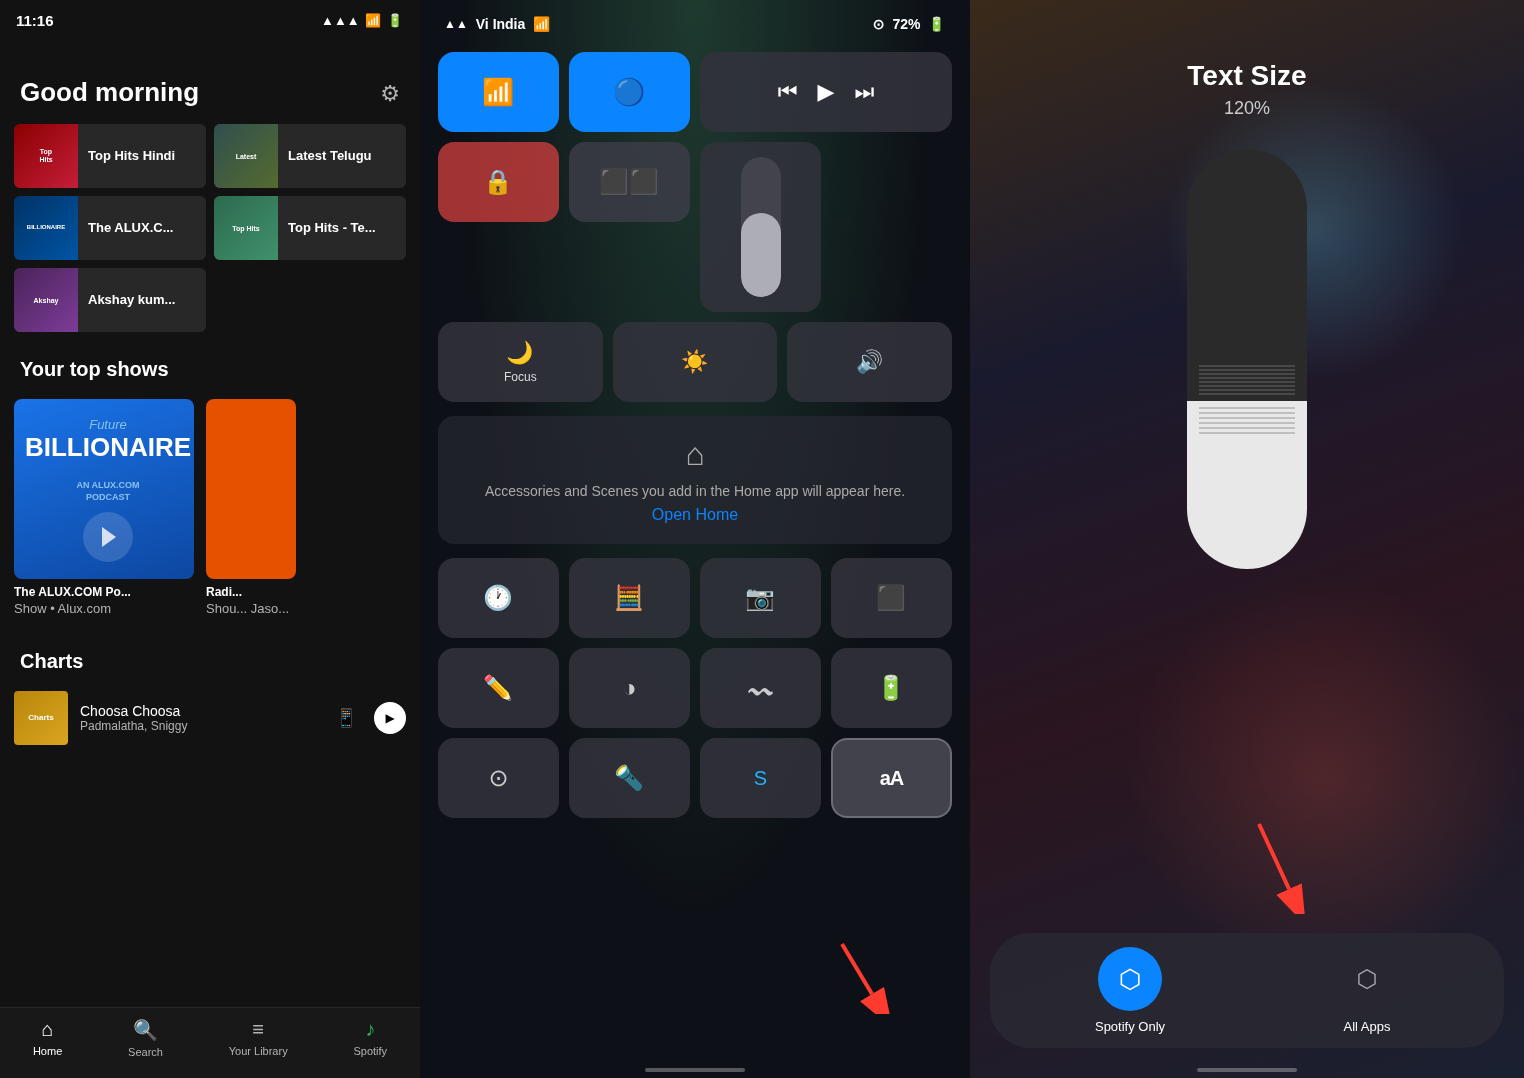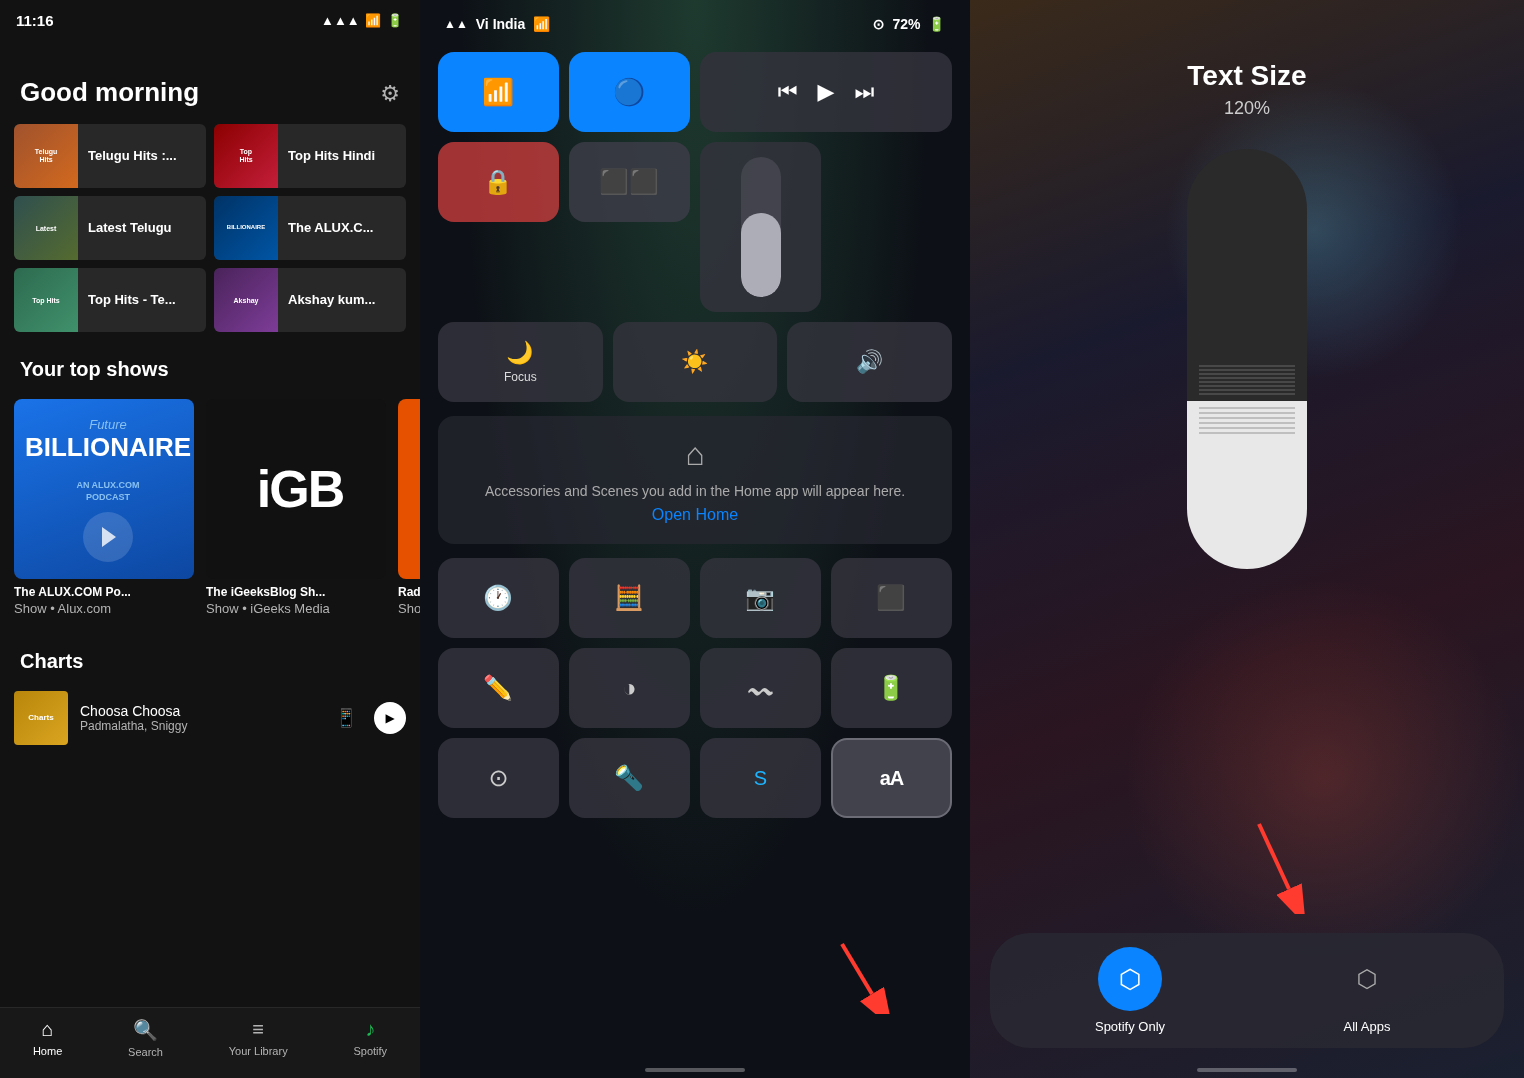--- a/index.html
+++ b/index.html
@@ -564,14 +564,6 @@
 
   <div class="playlist-grid">
 
-    <div class="playlist-item">
-      <div class="playlist-thumb telugu">
-        <div class="playlist-thumb-img">
-          <div style="font-size:7px;font-weight:700;color:#fff;text-align:center;line-height:1.2;">Telugu<br>Hits</div>
-        </div>
-      </div>
-      <span class="playlist-name">Telugu Hits :...</span>
-    </div>
 
     <div class="playlist-item">
       <div class="playlist-thumb top-hindi">

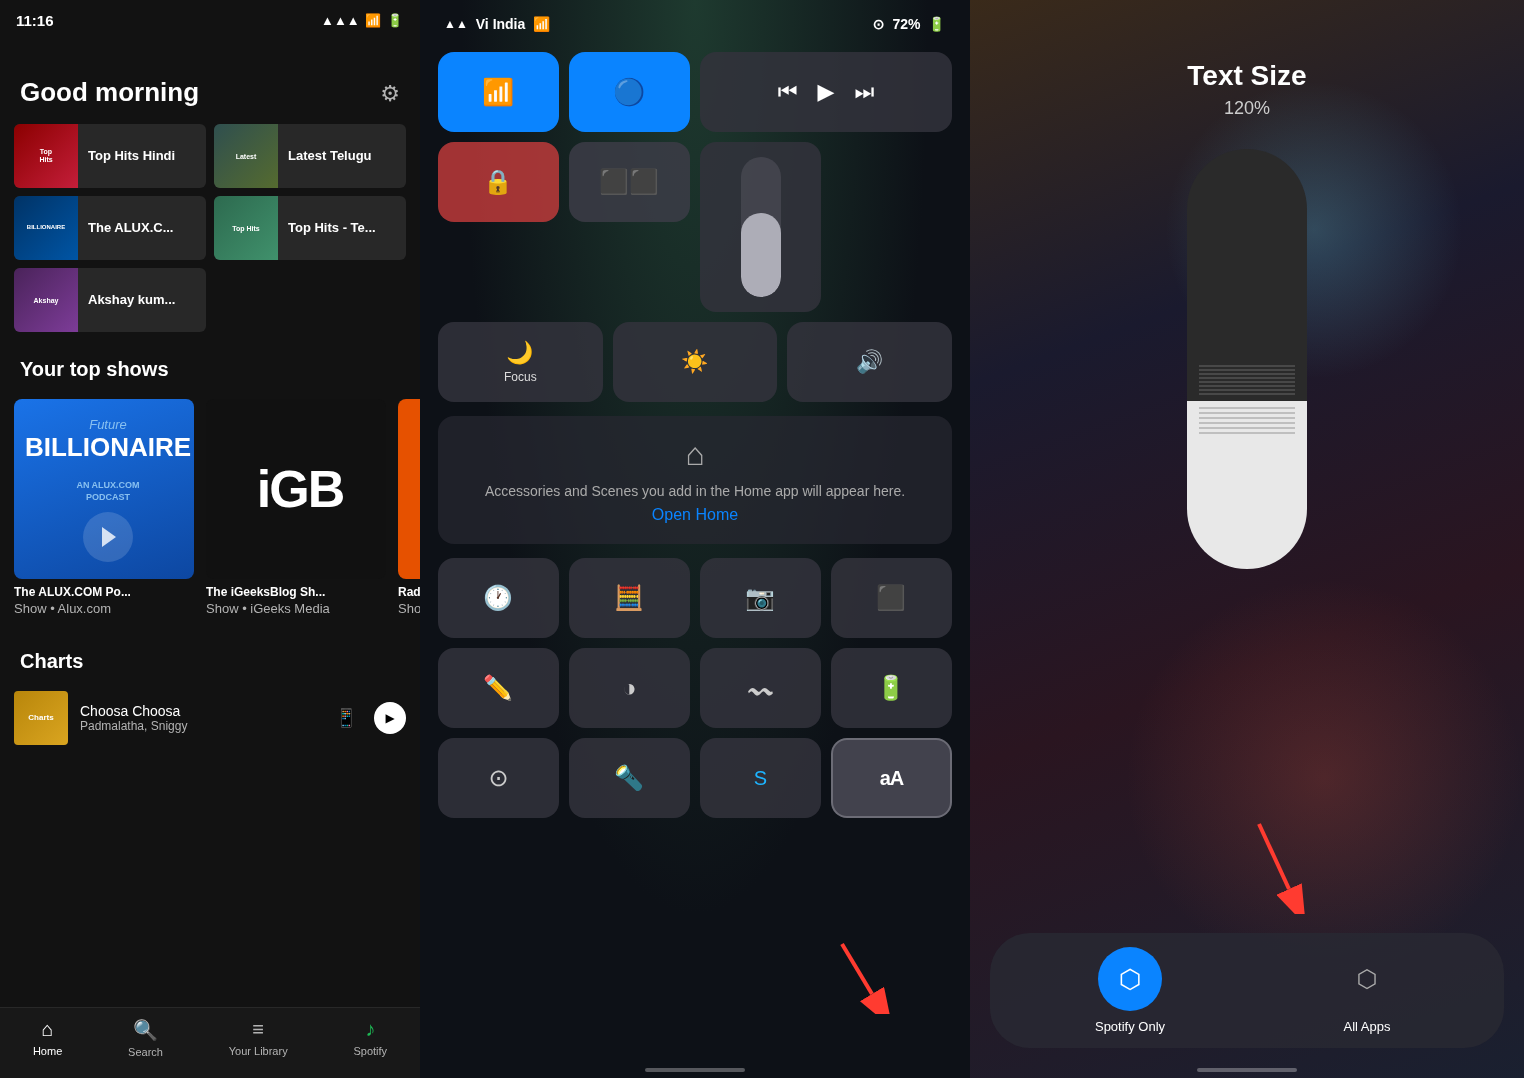--- a/index.html
+++ b/index.html
@@ -621,13 +621,6 @@
         <div class="show-subtitle">Show • Alux.com</div>
       </div>
 
-      <div class="show-card">
-        <div class="show-thumb igb">
-          <span style="font-size:52px;font-weight:900;color:#fff;letter-spacing:-2px;">iGB</span>
-        </div>
-        <div class="show-title">The iGeeksBlog Sh...</div>
-        <div class="show-subtitle">Show • iGeeks Media</div>
-      </div>
 
       <div class="show-card" style="width:90px;overflow:hidden;">
         <div class="show-thumb orange" style="width:90px;border-radius:8px;background:#e65100;">

